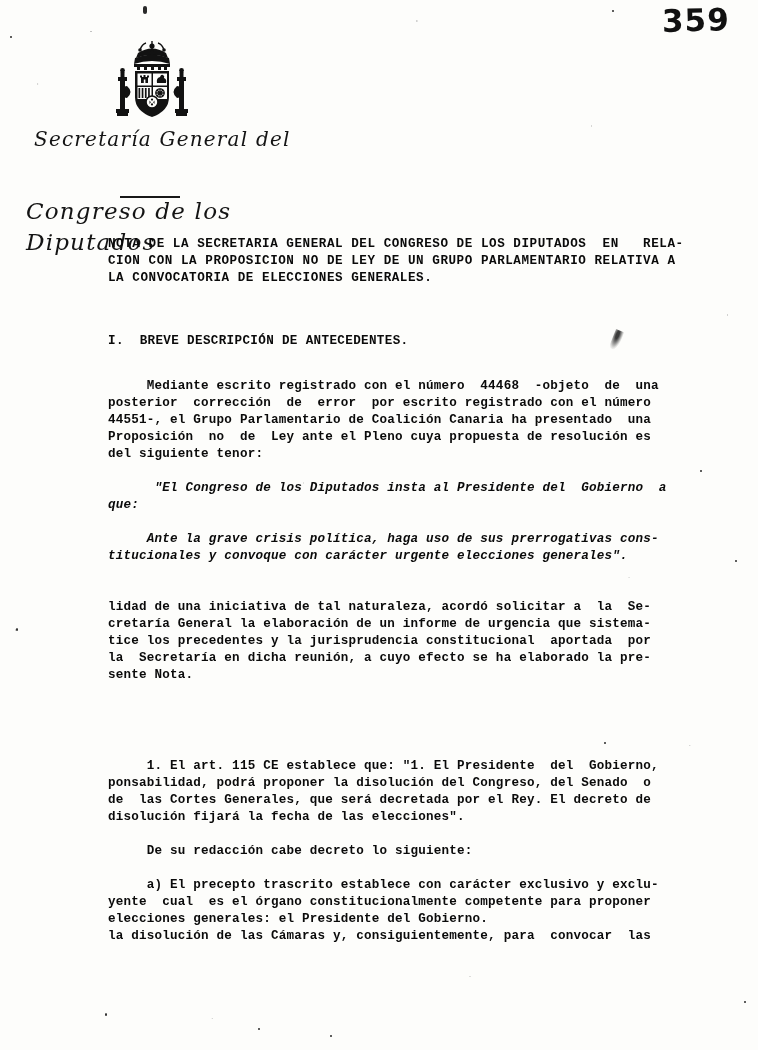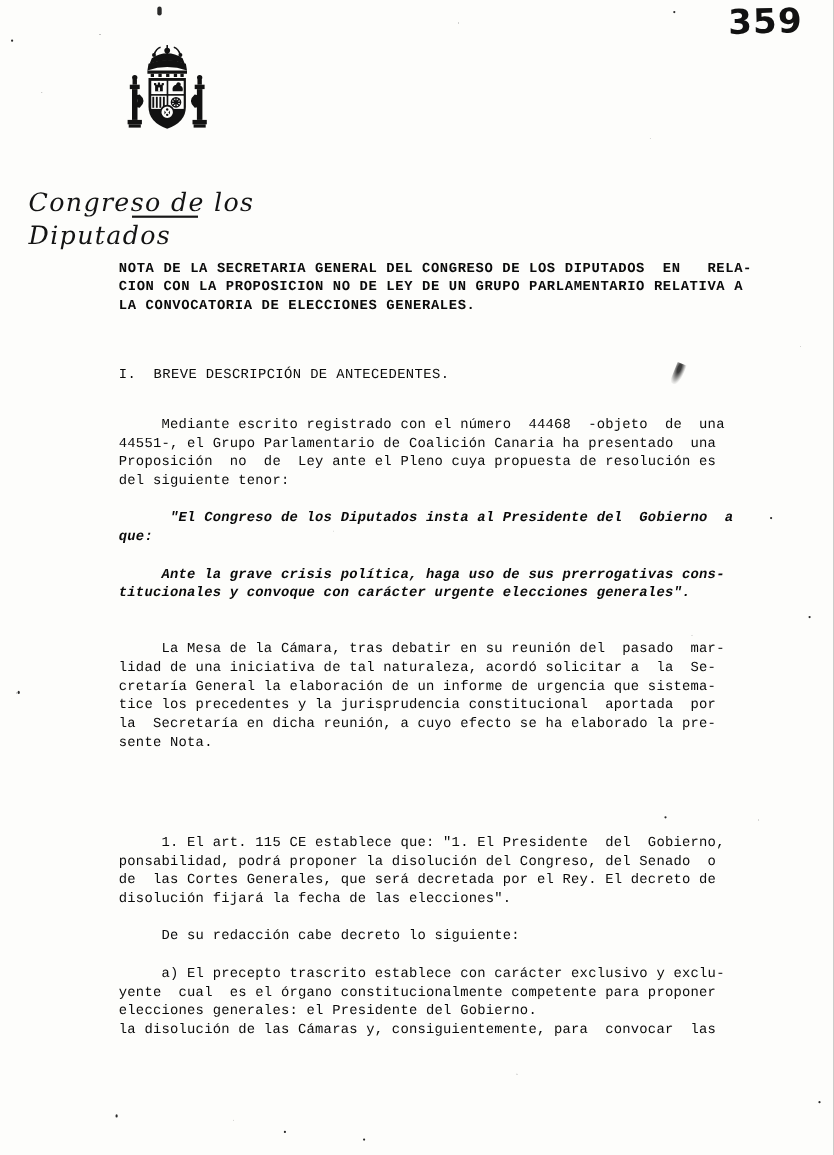--- a/index.html
+++ b/index.html
@@ -231,6 +231,7 @@
   </div>
 
   <div class="letterhead">
+    <div class="l1">Secretaría General del</div>
     <div class="l2">Congreso de los Diputados</div>
   </div>
   <div class="letterhead-rule"></div>

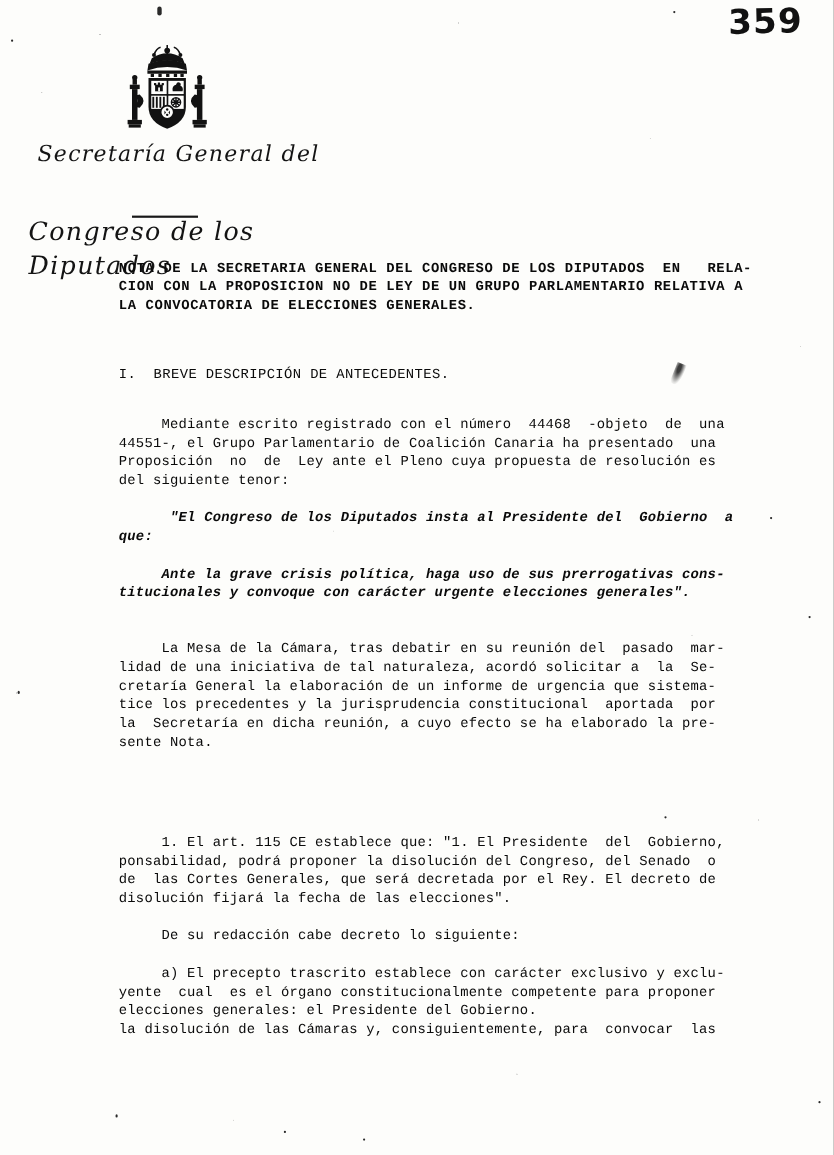--- a/index.html
+++ b/index.html
@@ -105,7 +105,7 @@
     white-space: pre;
   }
   .doc-title .tline { font-weight: bold; letter-spacing: 0.55px; }
-  .heading .tline  { font-weight: normal; letter-spacing: 0.35px; }
+  .heading .tline  { font-weight: bold; letter-spacing: 0.35px; }
   .para .tline     { font-weight: normal; }
   .quote .tline    { font-weight: bold; font-style: italic; }
 

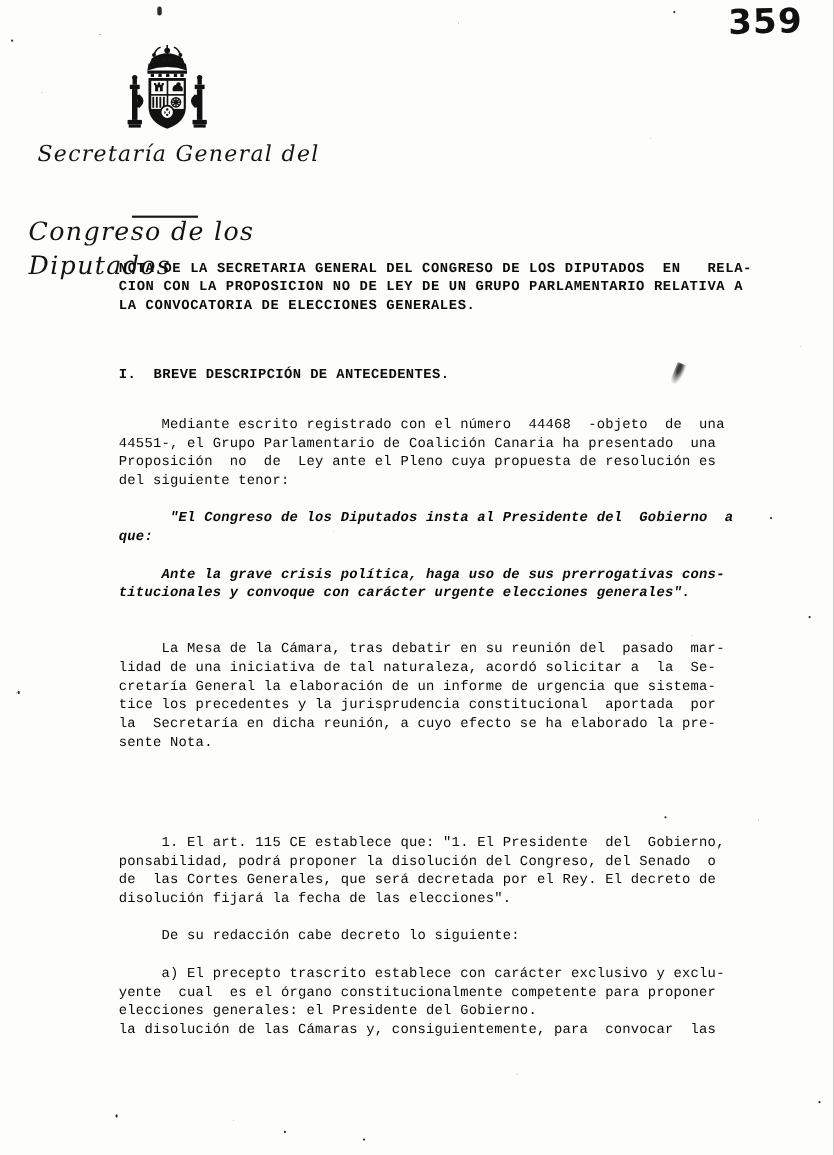--- a/index.html
+++ b/index.html
@@ -106,7 +106,7 @@
   }
   .doc-title .tline { font-weight: bold; letter-spacing: 0.55px; }
   .heading .tline  { font-weight: bold; letter-spacing: 0.35px; }
-  .para .tline     { font-weight: normal; }
+  .para .tline     { font-weight: bold; }
   .quote .tline    { font-weight: bold; font-style: italic; }
 
   .gap-title   { height: 46px; }

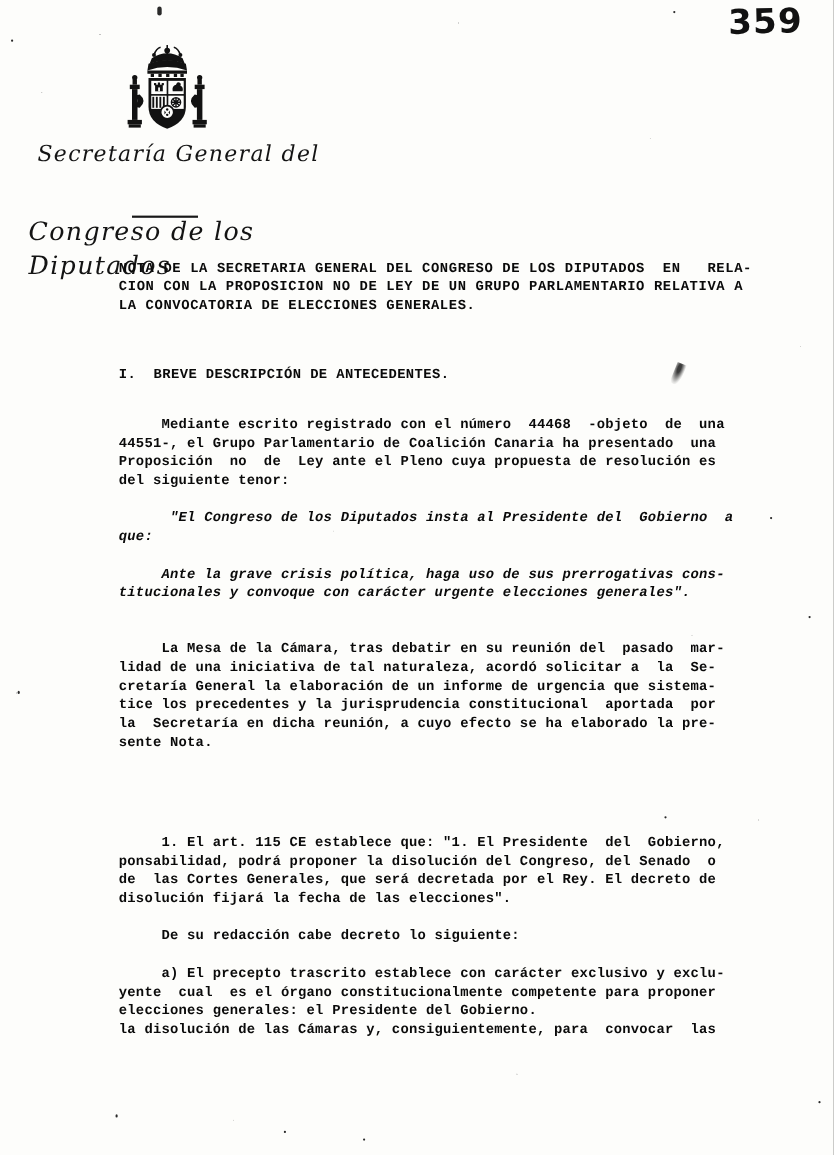--- a/index.html
+++ b/index.html
@@ -254,6 +254,7 @@
 
     <div class="para">
       <div class="tline">     Mediante escrito registrado con el número  44468  -objeto  de  una</div>
+      <div class="tline">posterior  corrección  de  error  por escrito registrado con el número</div>
       <div class="tline">44551-, el Grupo Parlamentario de Coalición Canaria ha presentado  una</div>
       <div class="tline">Proposición  no  de  Ley ante el Pleno cuya propuesta de resolución es</div>
       <div class="tline">del siguiente tenor:</div>

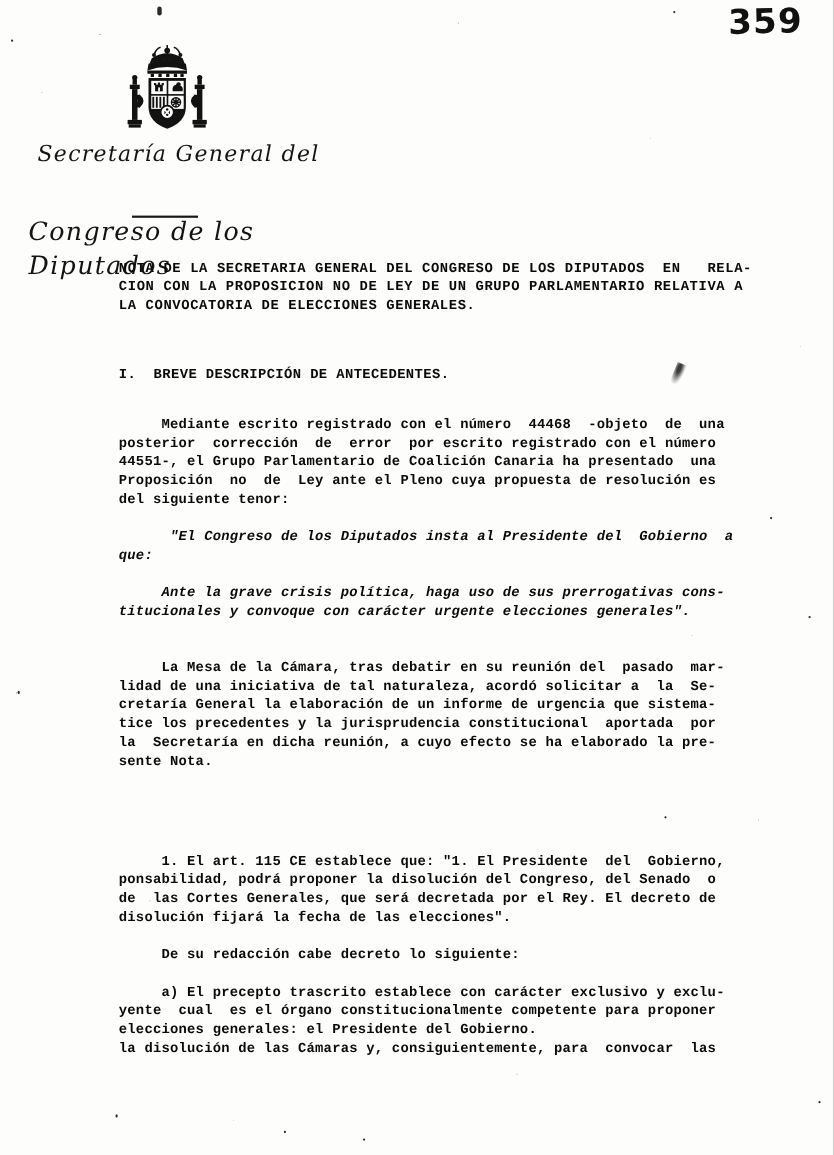--- a/index.html
+++ b/index.html
@@ -277,7 +277,6 @@
     <div class="gap-big"></div>
 
     <div class="para">
-      <div class="tline">     La Mesa de la Cámara, tras debatir en su reunión del  pasado  mar-</div>
       <div class="tline">lidad de una iniciativa de tal naturaleza, acordó solicitar a  la  Se-</div>
       <div class="tline">cretaría General la elaboración de un informe de urgencia que sistema-</div>
       <div class="tline">tice los precedentes y la jurisprudencia constitucional  aportada  por</div>

